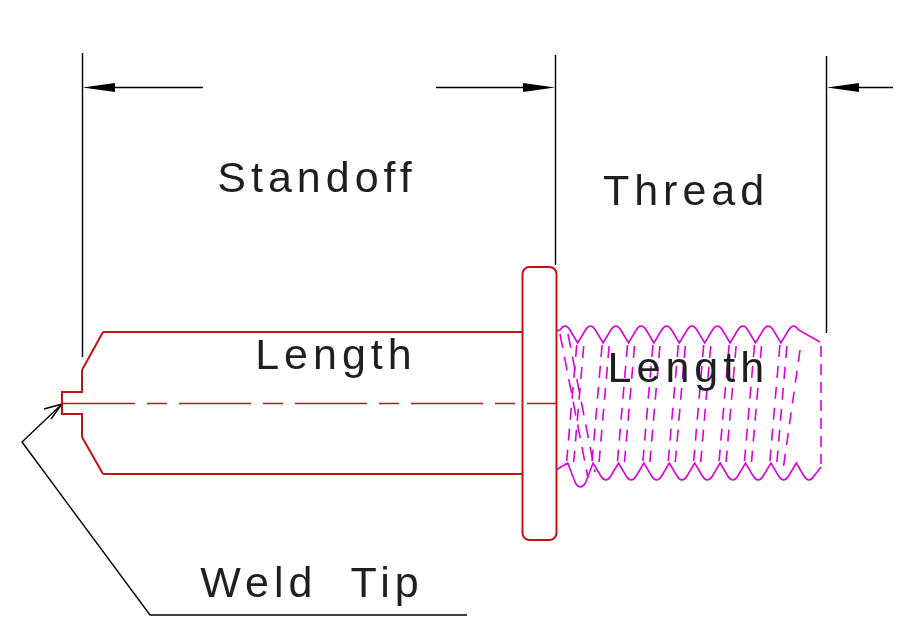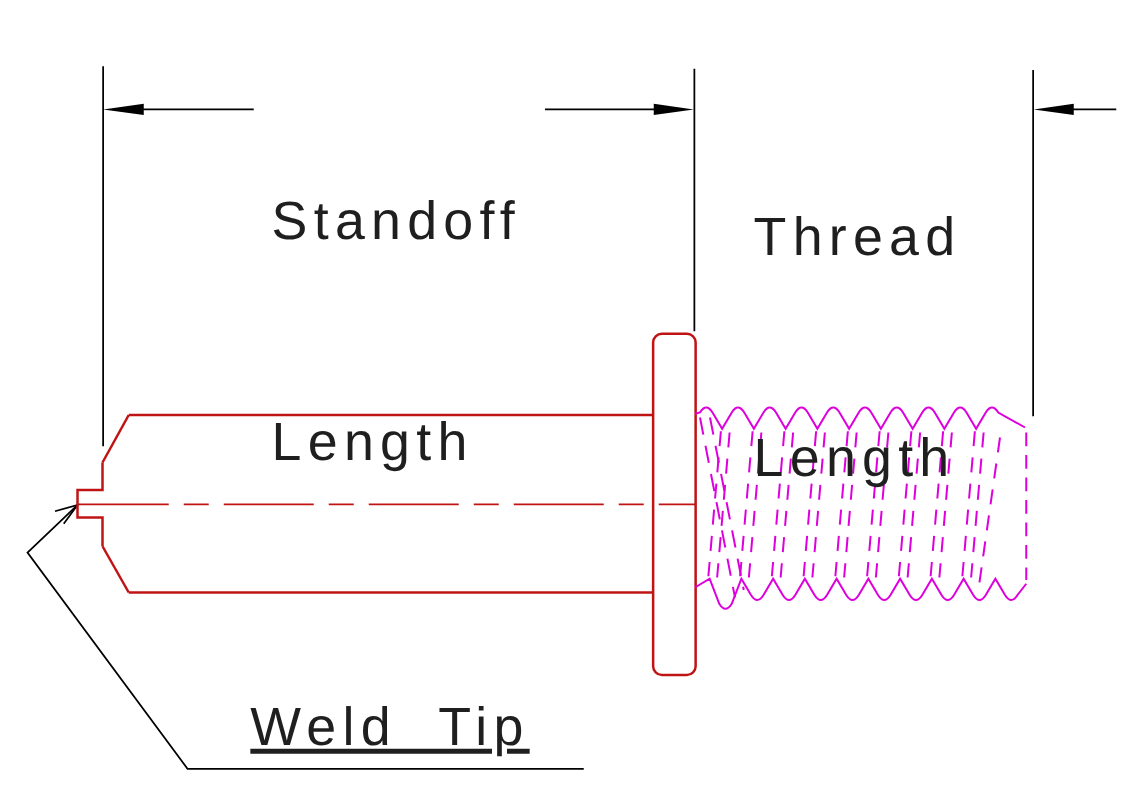--- a/index.html
+++ b/index.html
@@ -32,7 +32,7 @@
     letter-spacing:5px;
     line-height:59px;
     white-space:pre;
-    text-align:left;
+    text-align:right;
     transform:translateX(-50%);
   }
 </style>

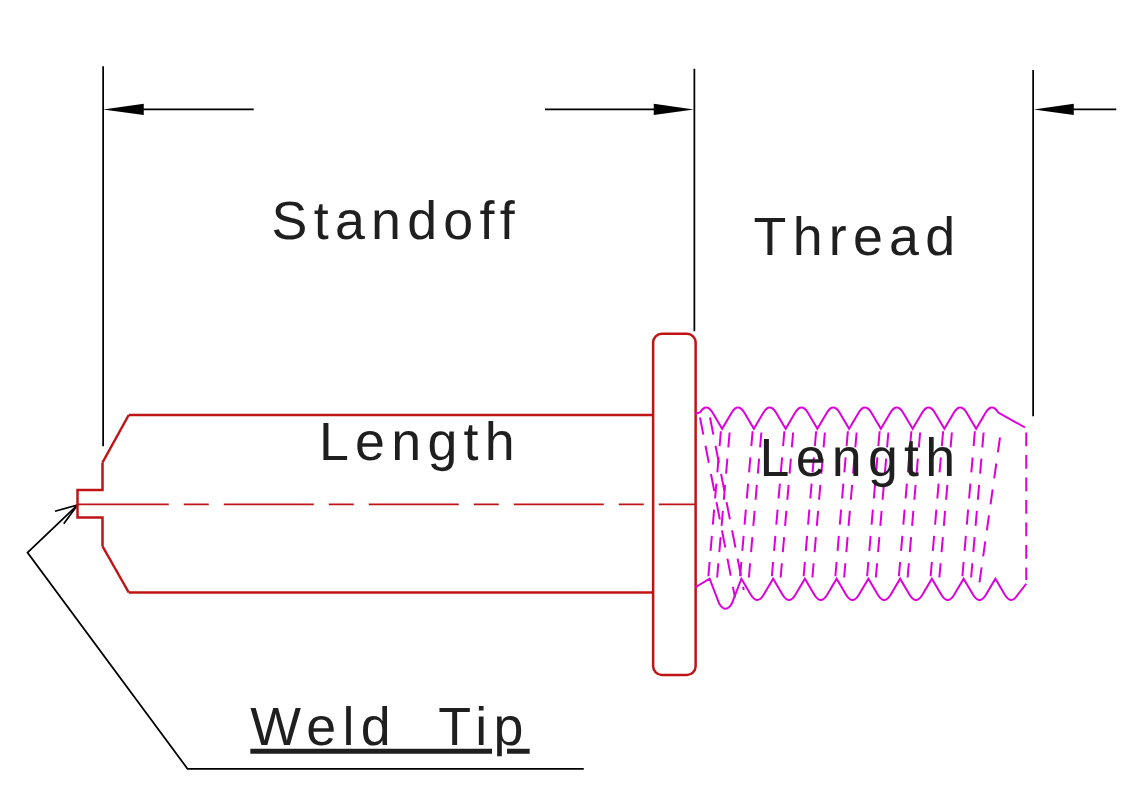--- a/index.html
+++ b/index.html
@@ -110,7 +110,7 @@
     <div>Length</div>
   </div>
 
-  <div class="label" style="left:312px; top:553px;text-decoration:underline;">Weld  Tip</div>
+  <div class="label" style="left:312px; top:553px;">Weld  Tip</div>
 </div>
 
 </body></html>

